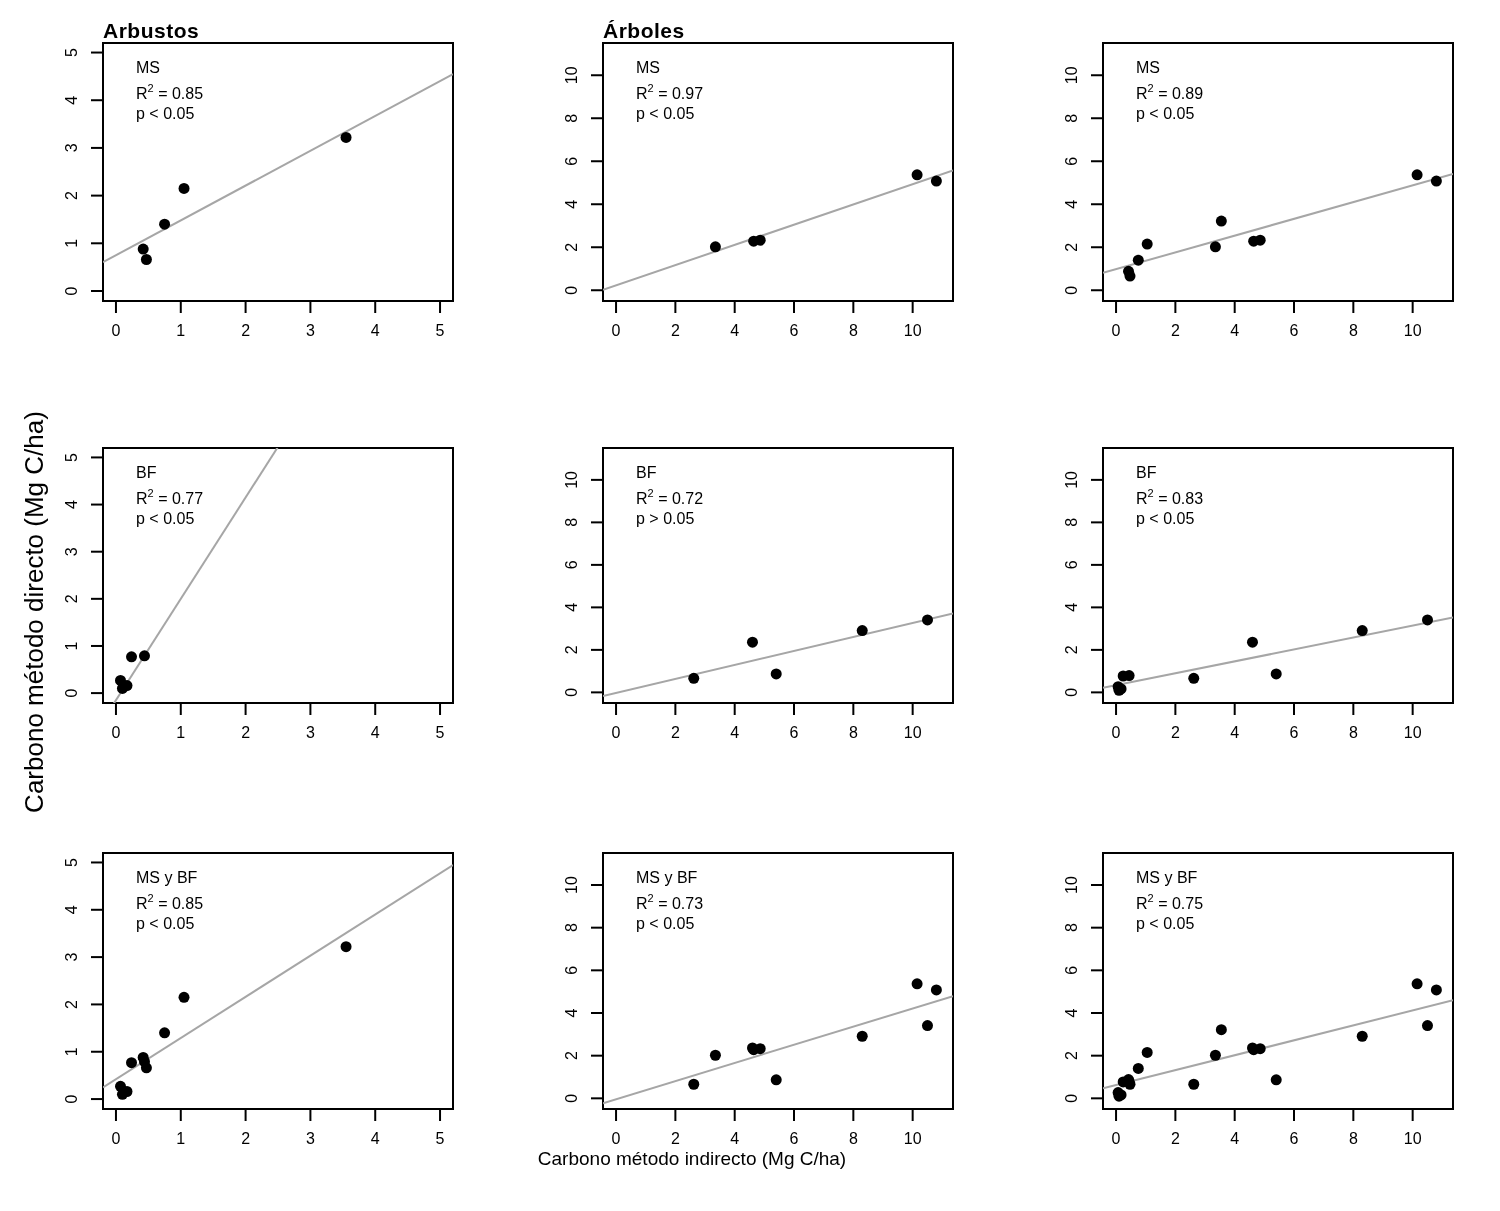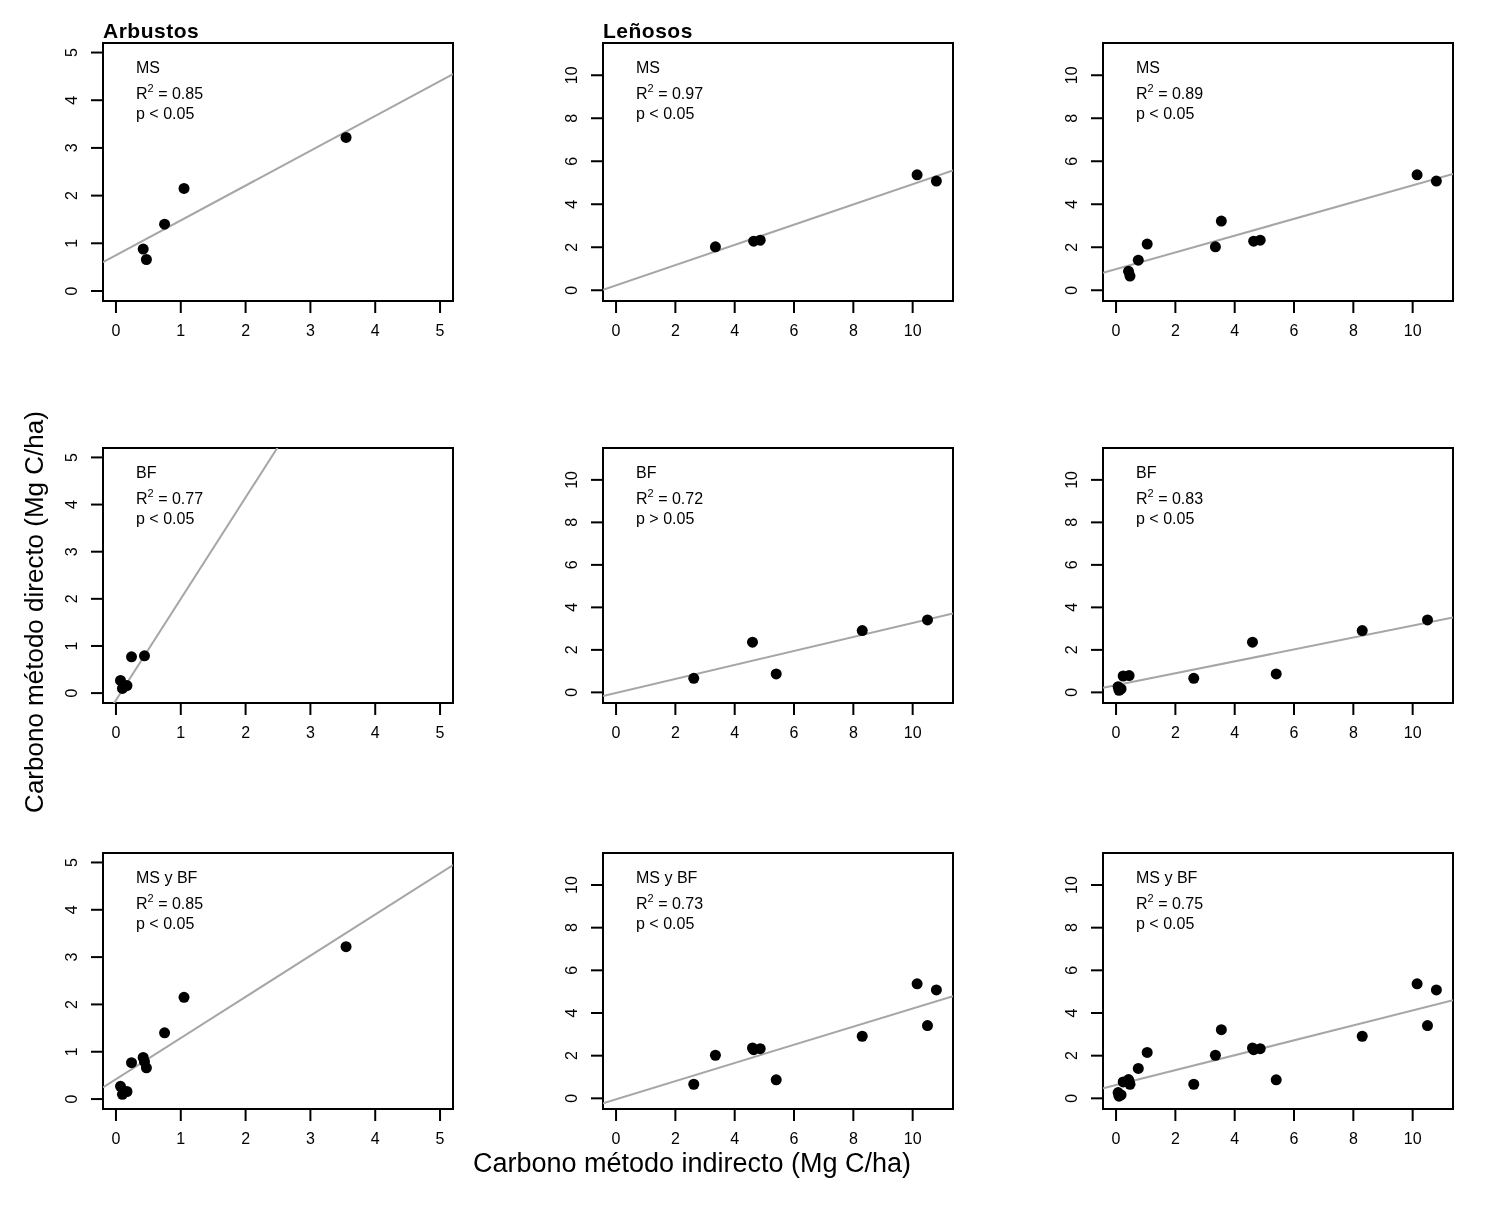--- a/index.html
+++ b/index.html
@@ -445,7 +445,7 @@
     </svg>
 
   <div class="col-title" id="col-title-0">Arbustos</div>
-  <div class="col-title" id="col-title-1">Leñosos</div>
+  <div class="col-title" id="col-title-1">Árboles</div>
 
   <div class="xlabel">Carbono método indirecto (Mg C/ha)</div>
   <div class="ylabel">Carbono método directo (Mg C/ha)</div>

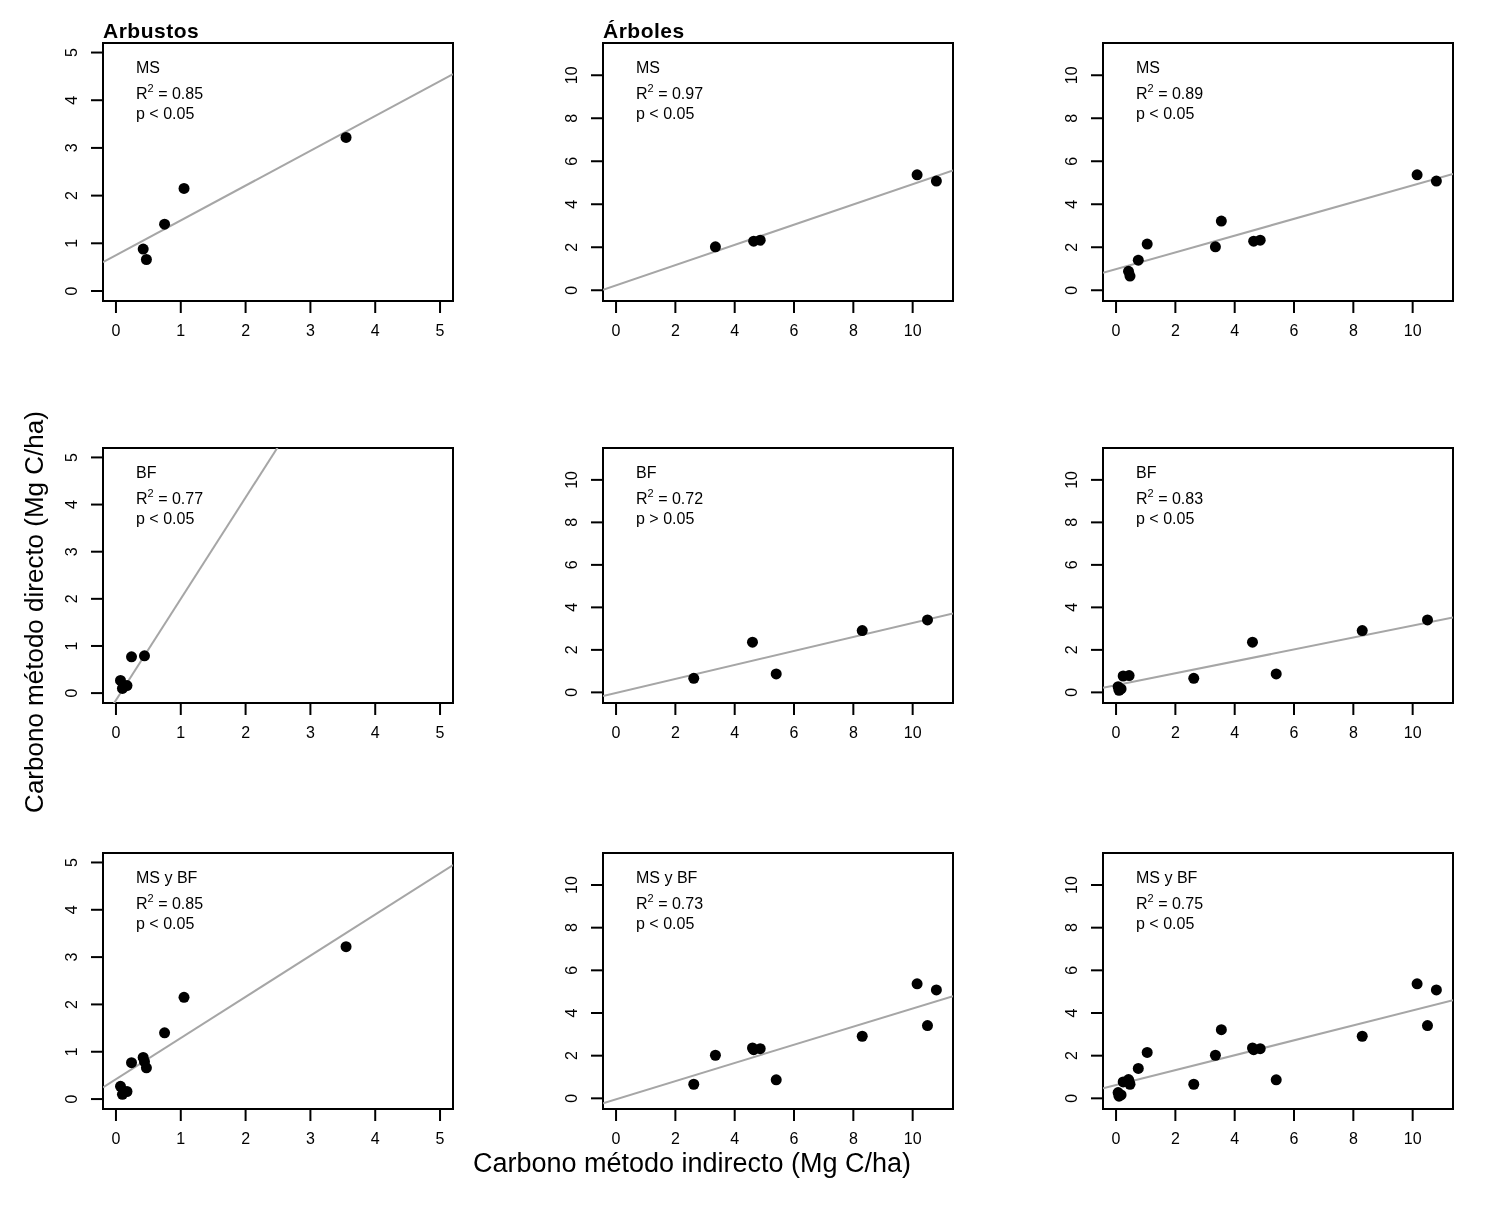--- a/index.html
+++ b/index.html
@@ -30,7 +30,7 @@
     top: 1148px;
     left: 692px;
     transform: translateX(-50%);
-    font-size: 27px;
+    font-size: 19px;
     white-space: nowrap;
   }
   .ylabel {

